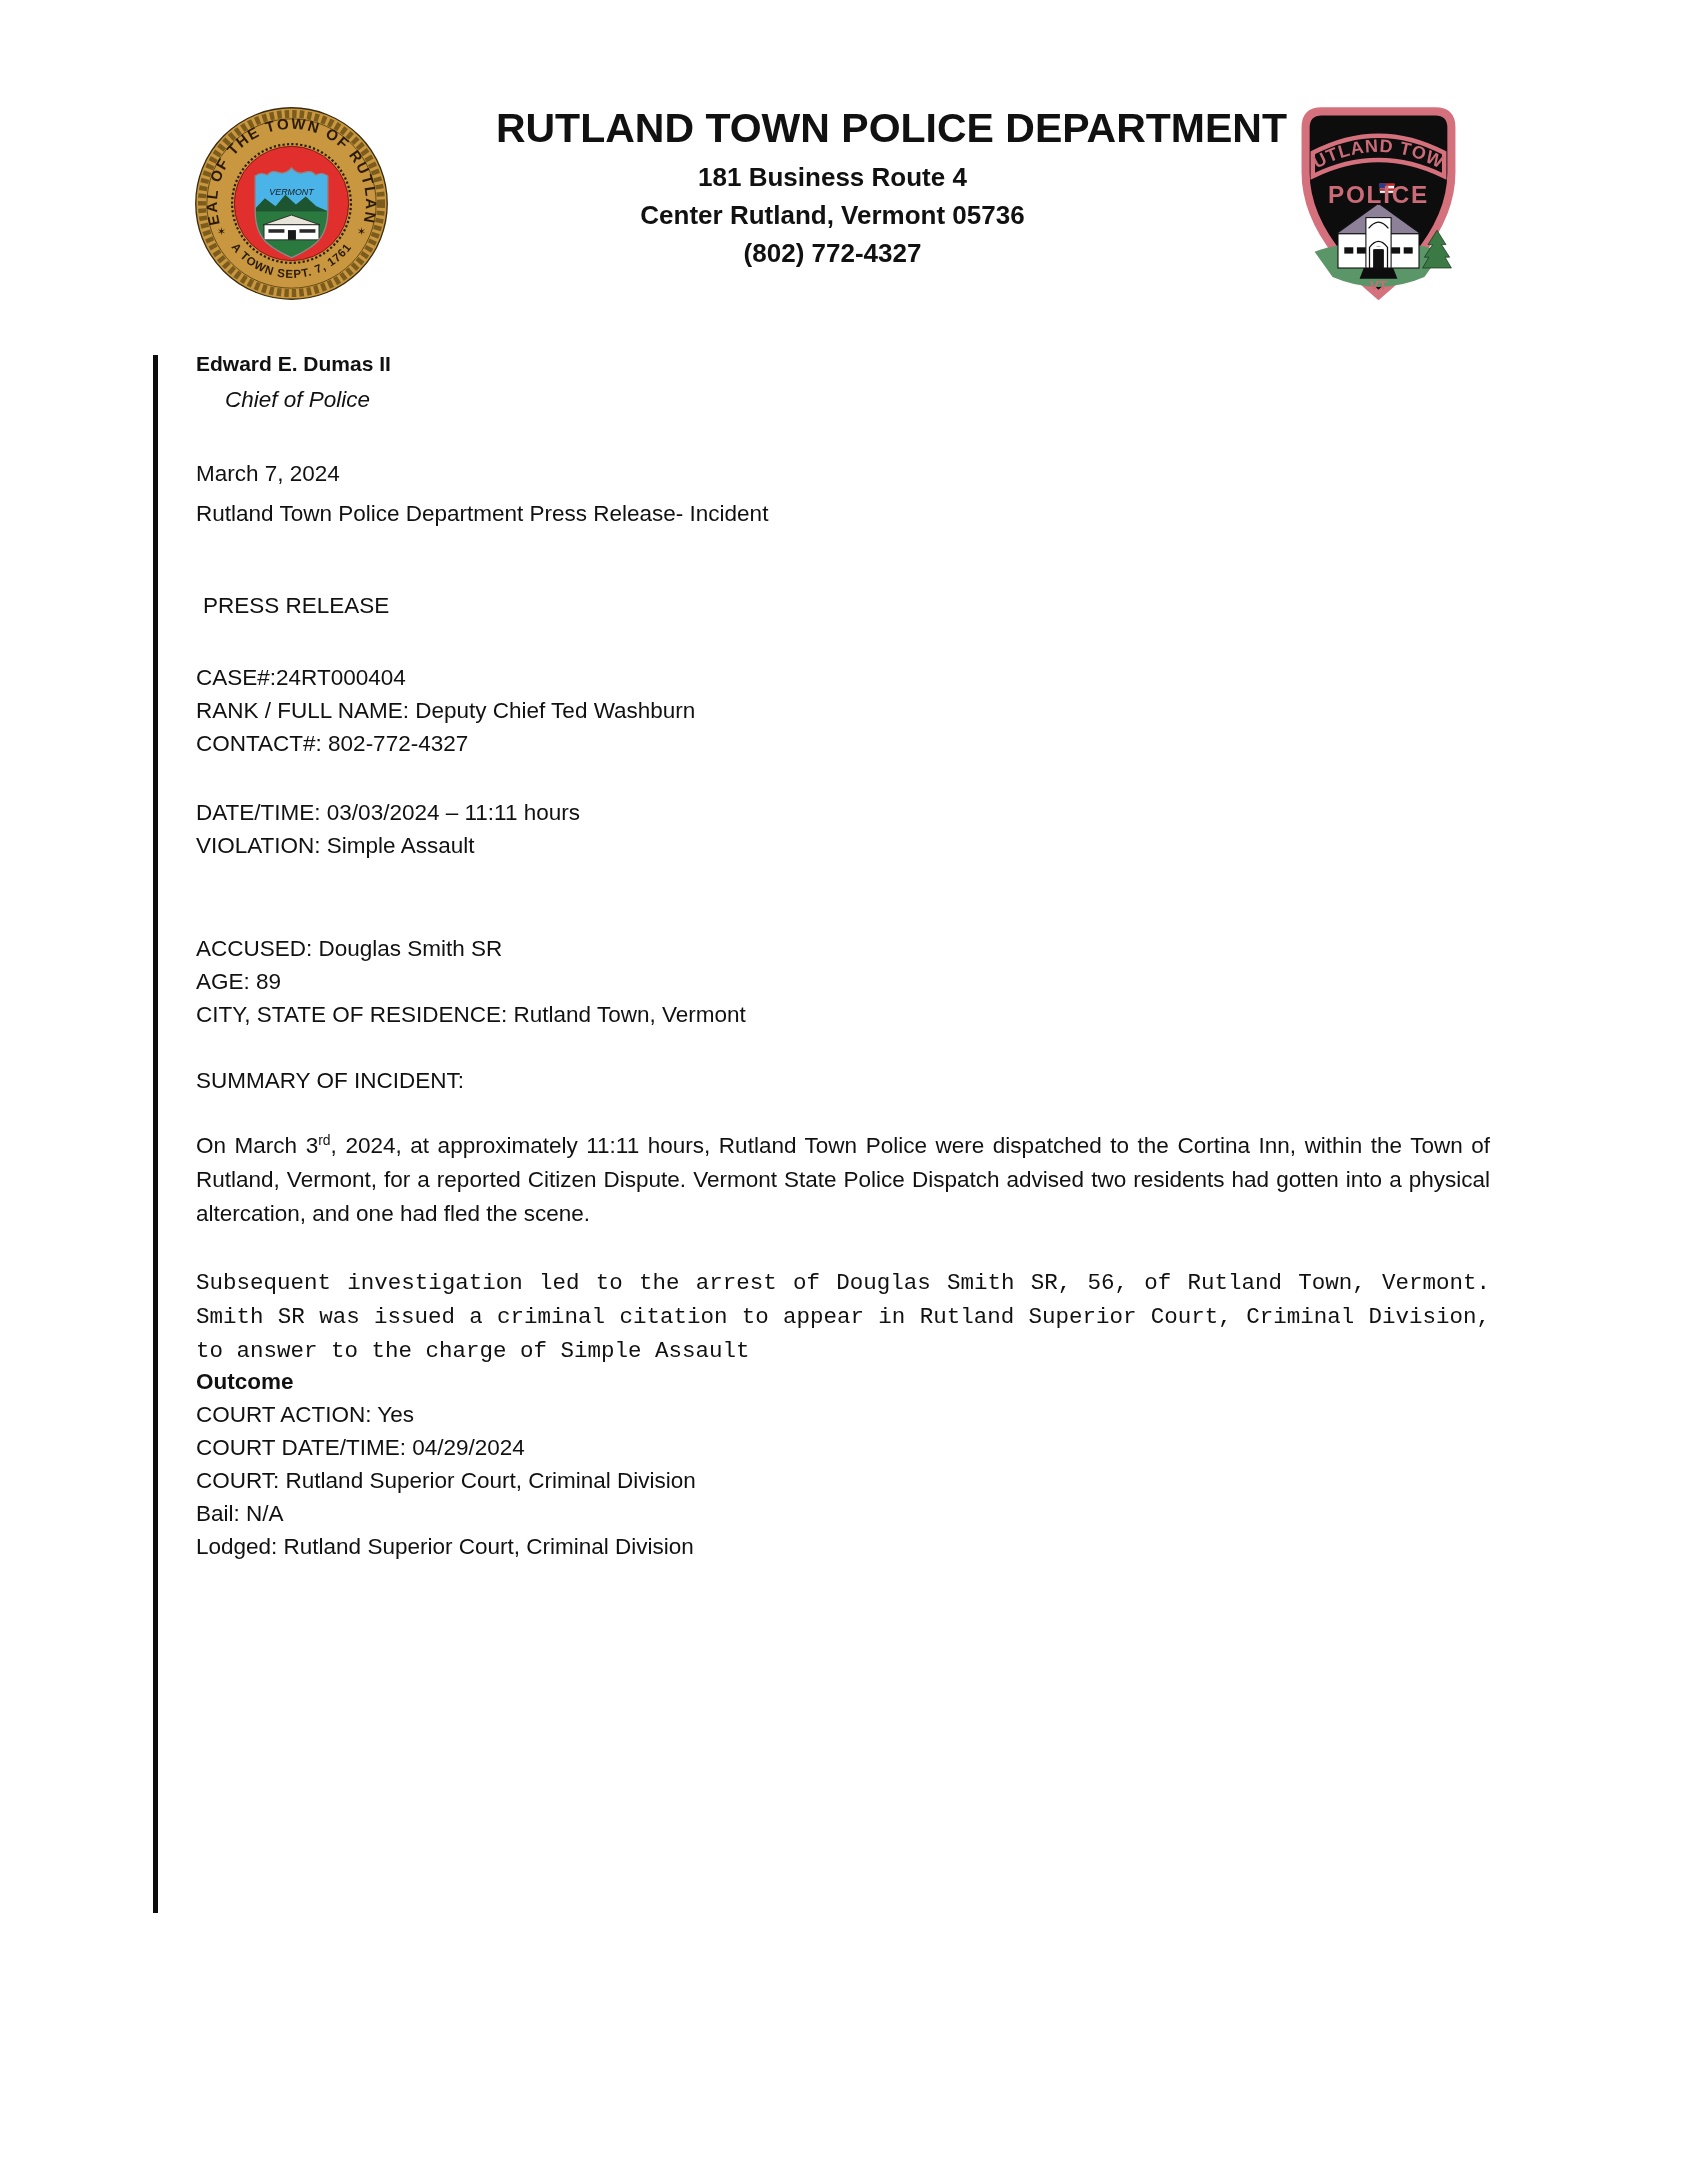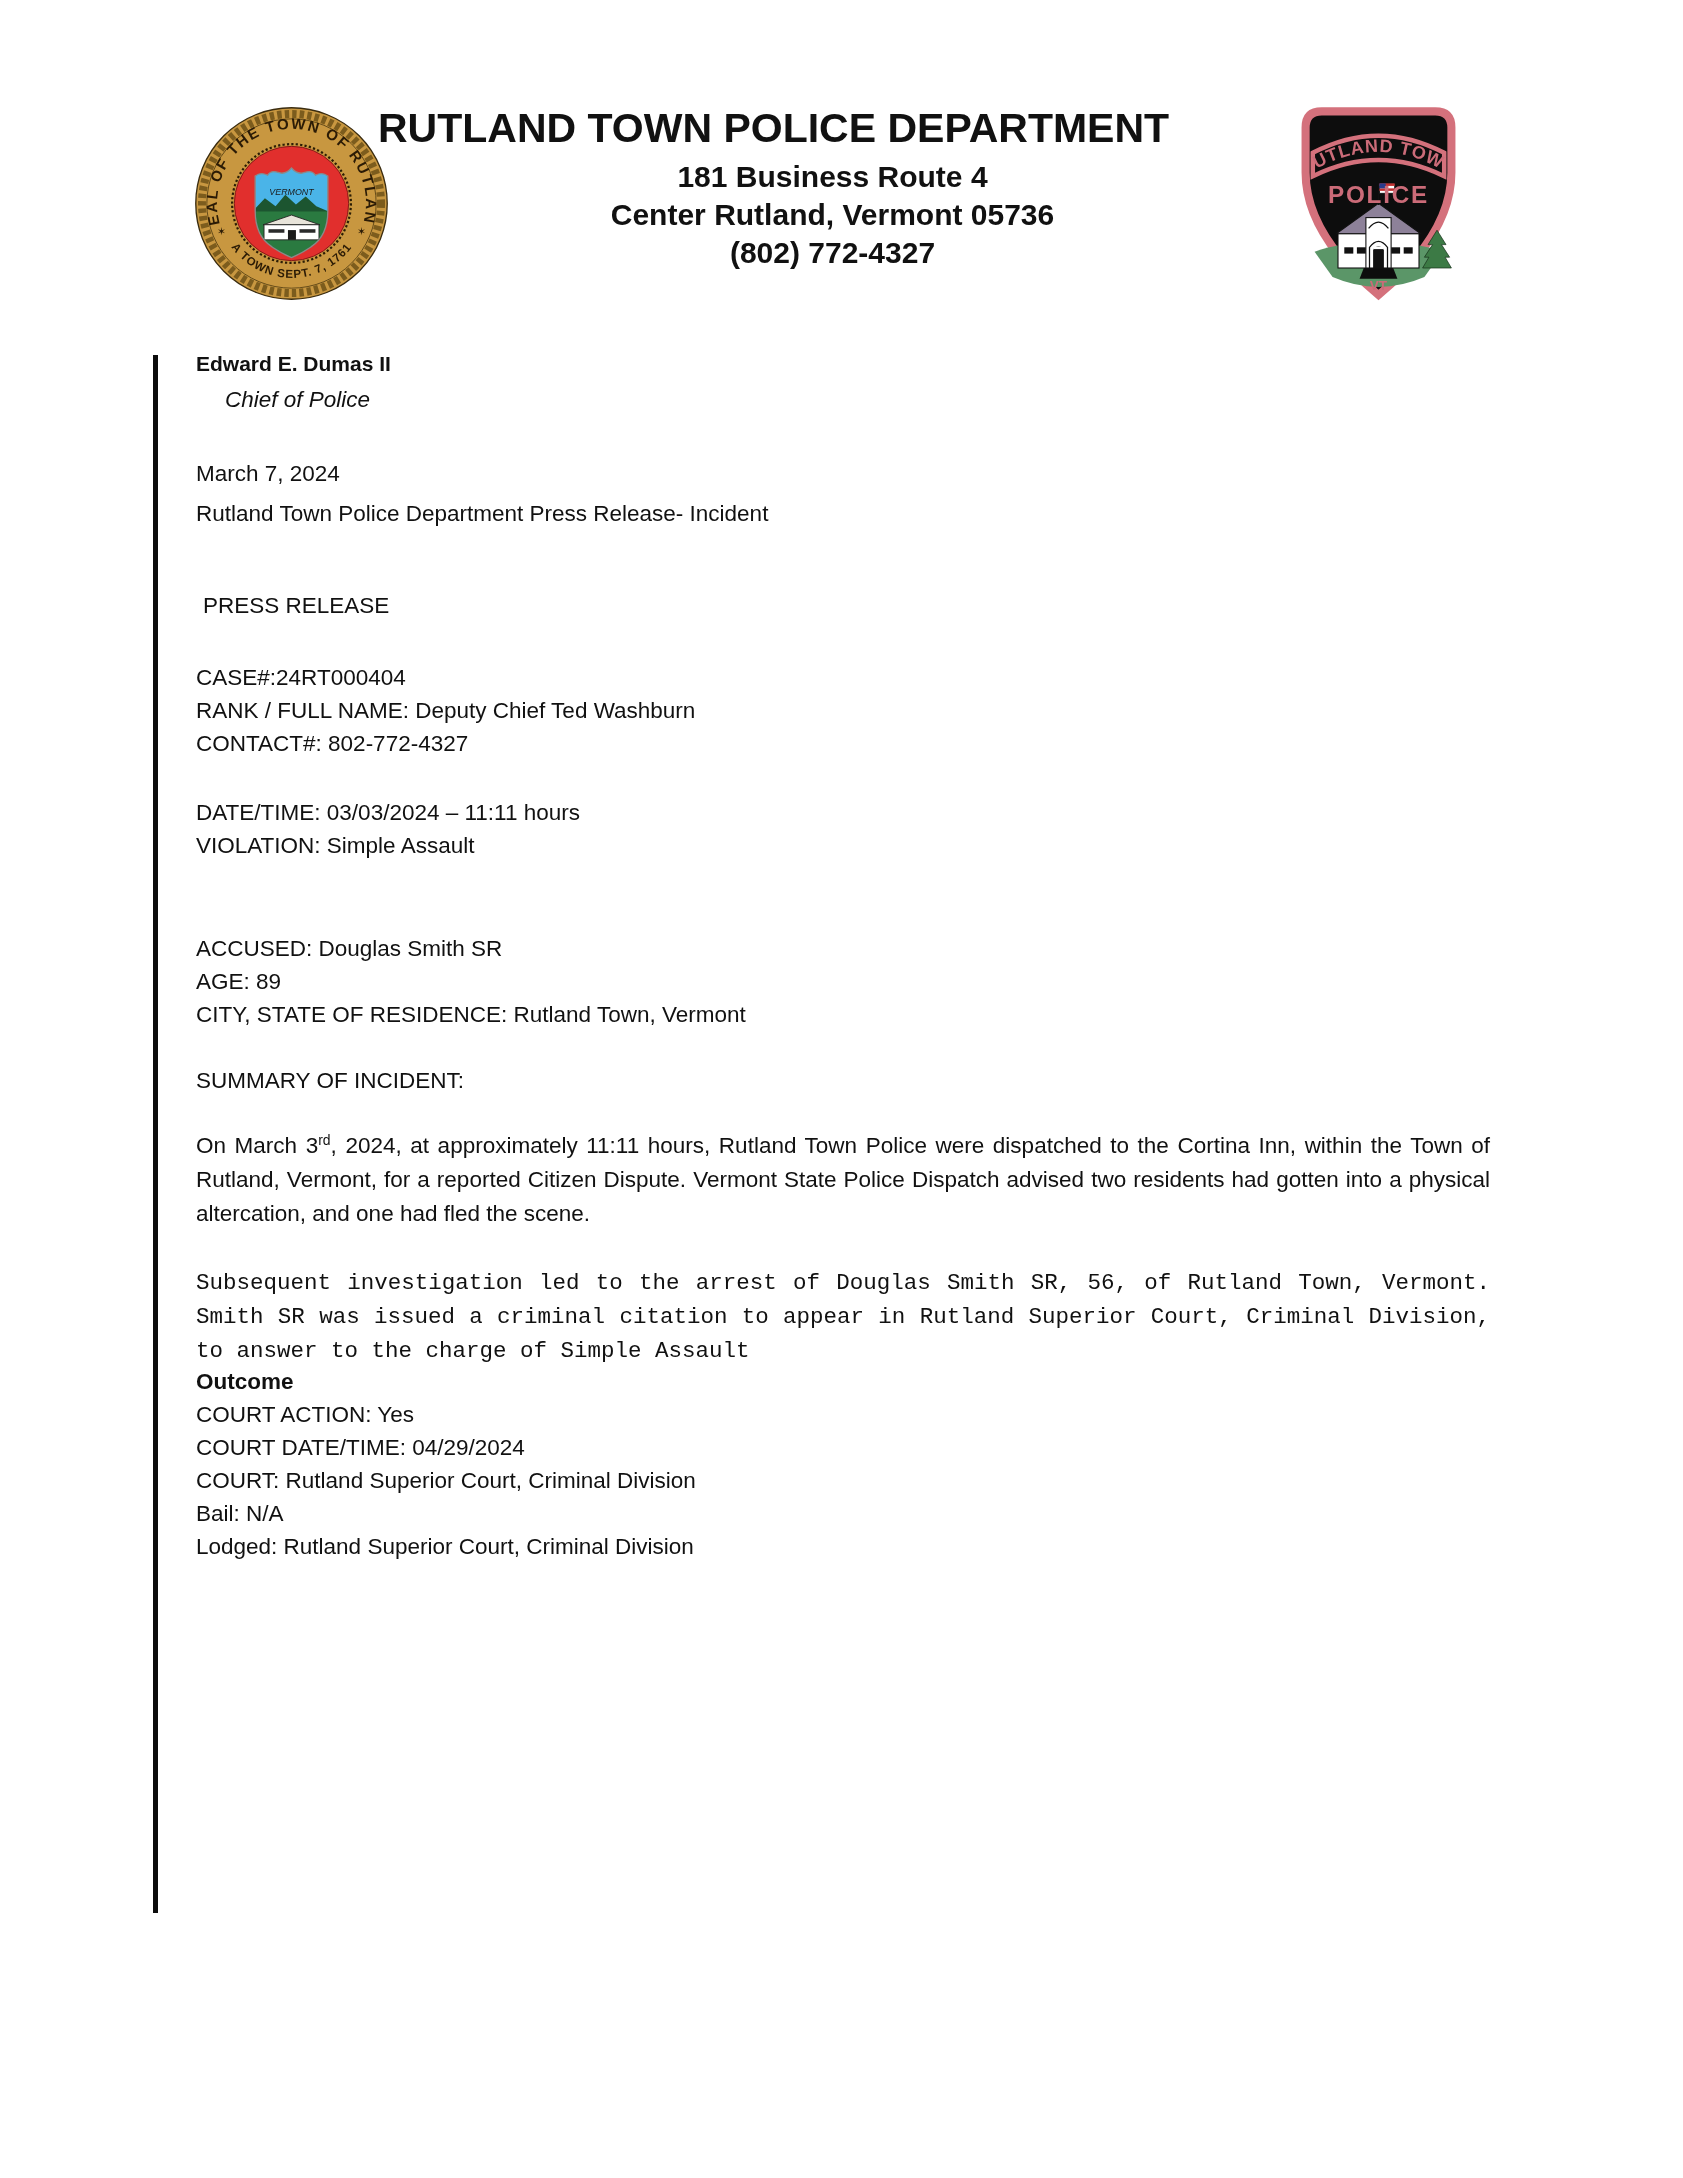--- a/index.html
+++ b/index.html
@@ -15,7 +15,7 @@
   .abs { position: absolute; }
   .hdr-title {
     left: 378px; top: 106px; width: 909px;
-    text-align: left;
+    text-align: right;
     font-size: 41px; font-weight: bold; line-height: 45px;
     letter-spacing: 0px; white-space: nowrap;
   }

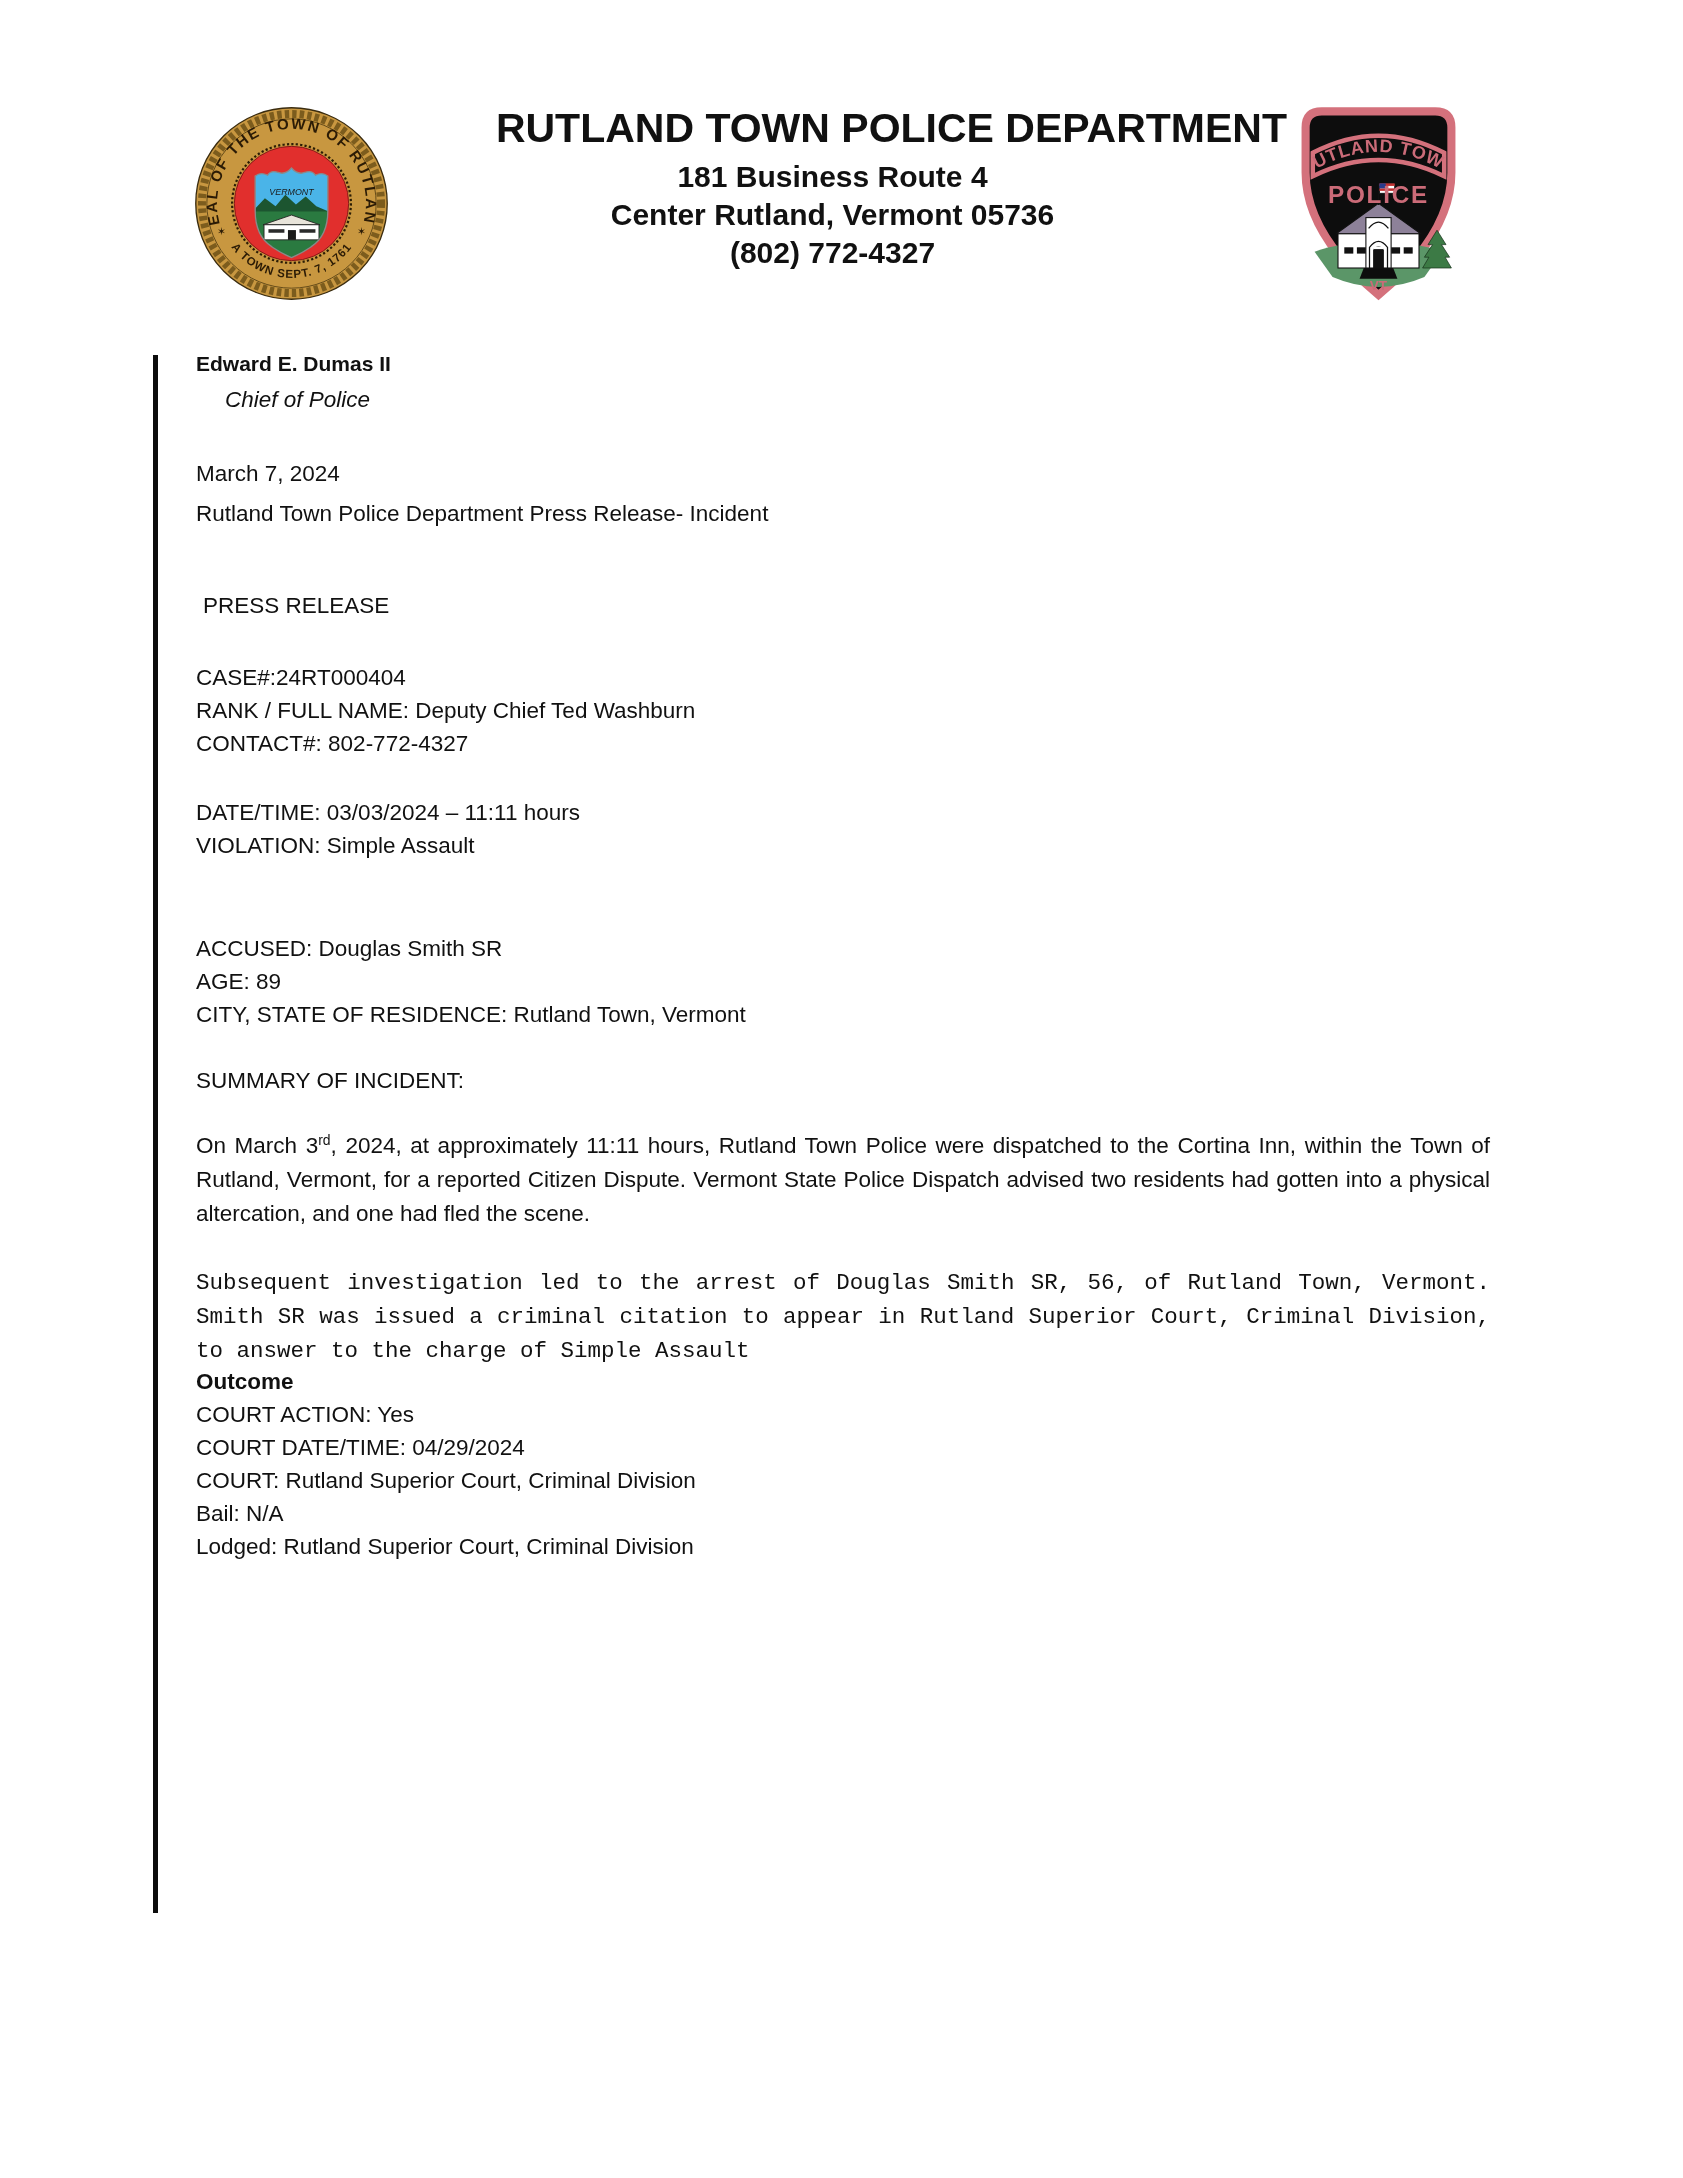--- a/index.html
+++ b/index.html
@@ -22,7 +22,7 @@
   .hdr-addr {
     left: 378px; top: 158px; width: 909px;
     text-align: center;
-    font-size: 30px; font-weight: bold; line-height: 38px;
+    font-size: 26px; font-weight: bold; line-height: 38px;
   }
   .vrule {
     left: 153px; top: 355px;

